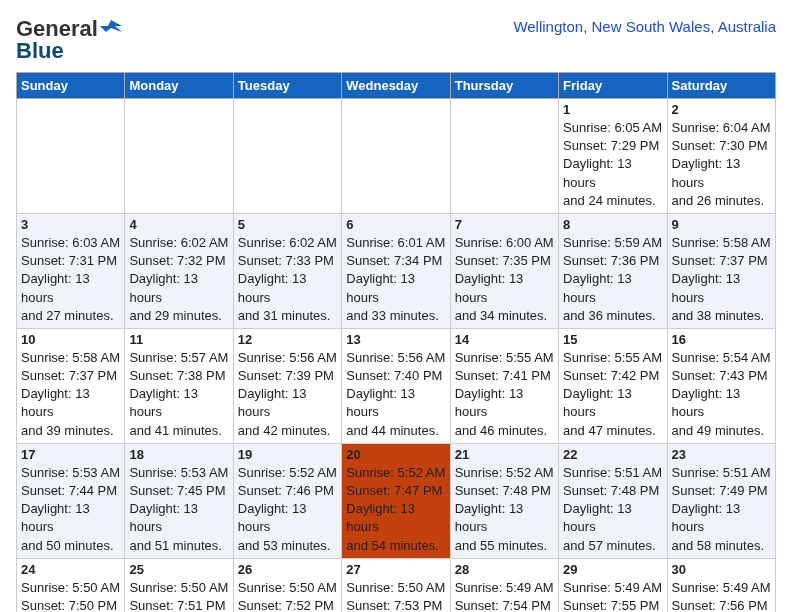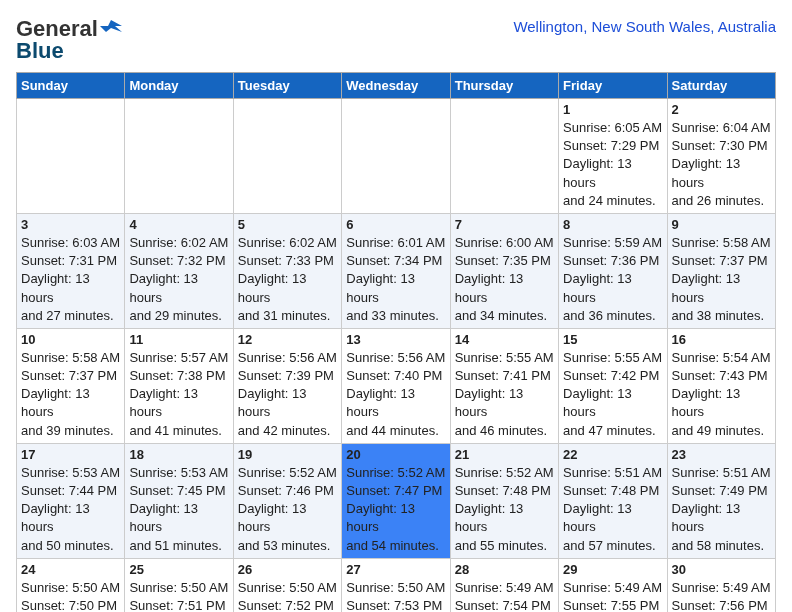--- a/index.html
+++ b/index.html
@@ -250,7 +250,7 @@
 Daylight: 13 hours
 and 53 minutes.</div>
         </td>
-        <td style="background: #3b82f6;">
+        <td style="background: #c2410c;">
           <span class="day-number">20</span>
           <div class="day-info" style="white-space: pre-line;">Sunrise: 5:52 AM
 Sunset: 7:47 PM

